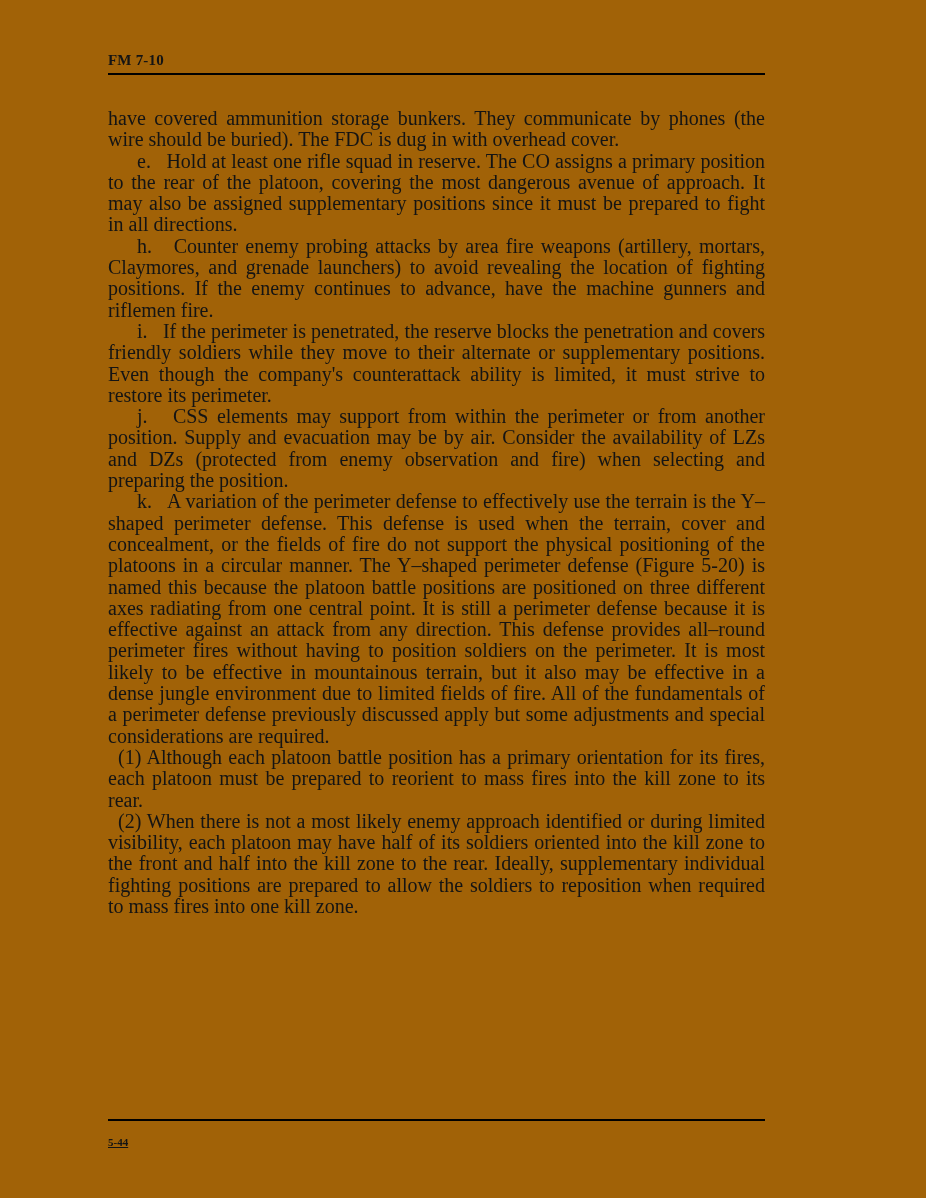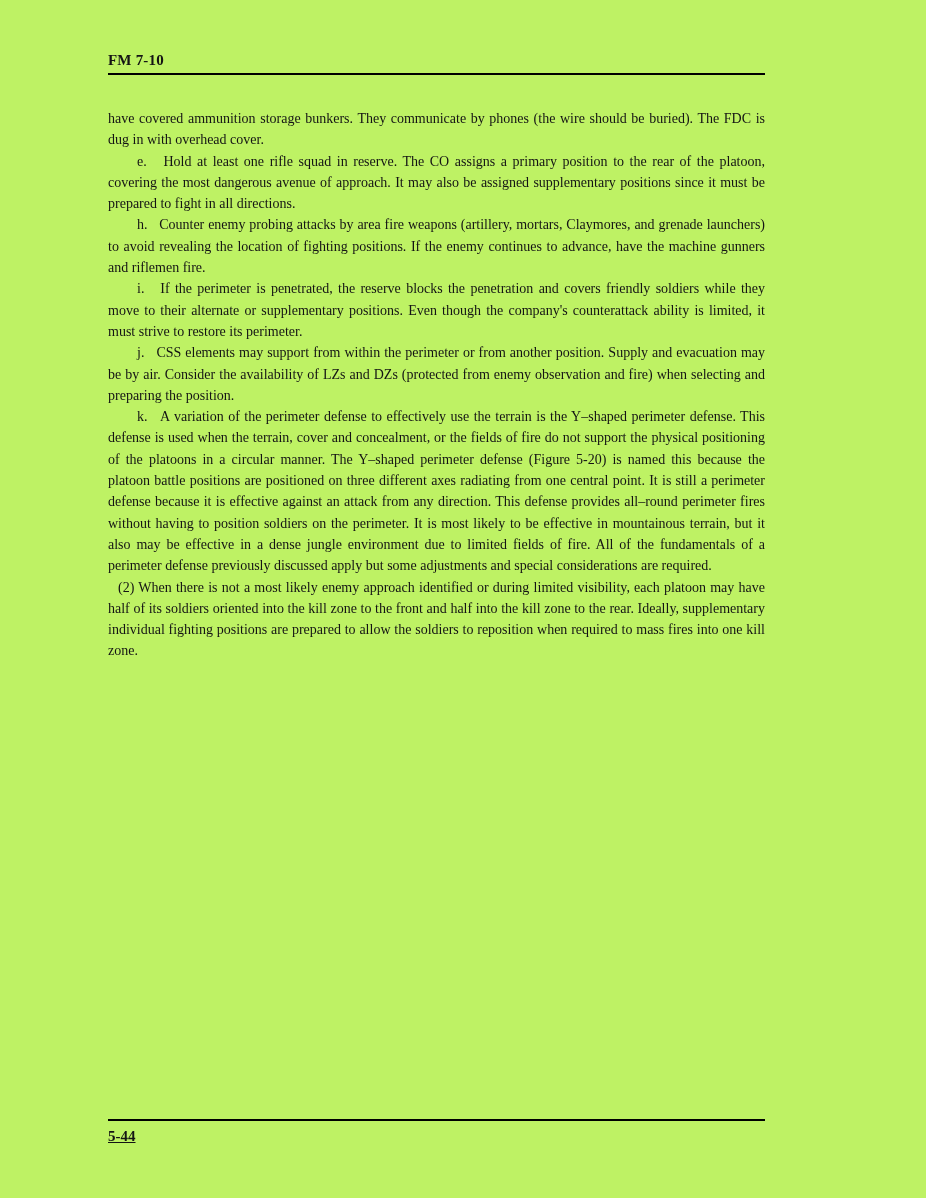--- a/index.html
+++ b/index.html
@@ -11,7 +11,7 @@
     position: relative;
     width: 926px;
     height: 1198px;
-    background: #bef264;
+    background: #a16207;
     color: #141414;
     font-family: "Liberation Serif", "DejaVu Serif", serif;
     overflow: hidden;

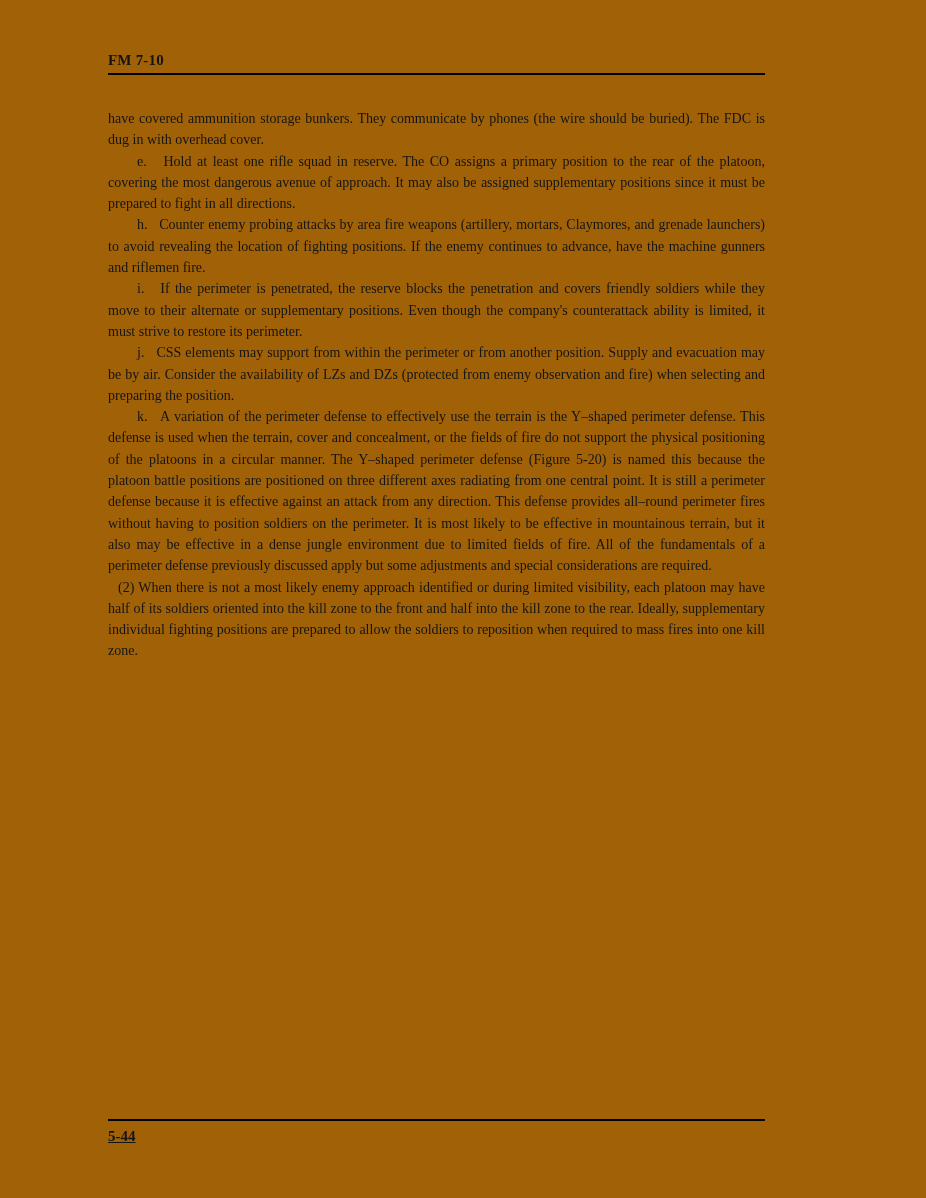--- a/index.html
+++ b/index.html
@@ -42,7 +42,7 @@
     left: 108px;
     top: 108px;
     width: 657px;
-    font-size: 14px;
+    font-size: 20px;
     line-height: 21.3px;
     text-align: justify;
   }

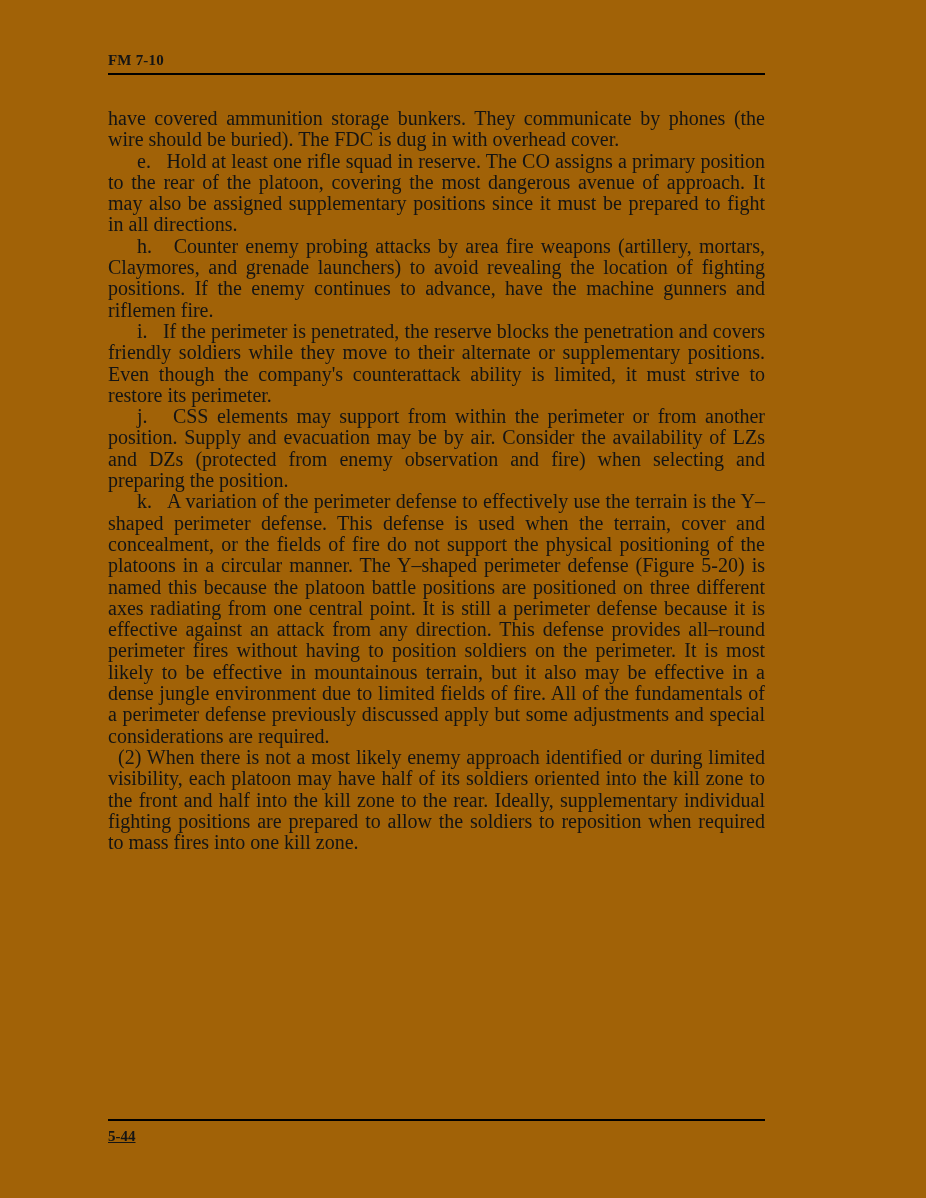--- a/index.html
+++ b/index.html
@@ -88,6 +88,7 @@
     <p class="para indent">i.&nbsp;&nbsp; If the perimeter is penetrated, the reserve blocks the penetration and covers friendly soldiers while they move to their alternate or supplementary positions. Even though the company's counterattack ability is limited, it must strive to restore its perimeter.</p>
     <p class="para indent">j.&nbsp;&nbsp; CSS elements may support from within the perimeter or from another position. Supply and evacuation may be by air. Consider the availability of LZs and DZs (protected from enemy observation and fire) when selecting and preparing the position.</p>
     <p class="para indent">k.&nbsp;&nbsp; A variation of the perimeter defense to effectively use the terrain is the Y–shaped perimeter defense. This defense is used when the terrain, cover and concealment, or the fields of fire do not support the physical positioning of the platoons in a circular manner. The Y–shaped perimeter defense (Figure 5-20) is named this because the platoon battle positions are positioned on three different axes radiating from one central point. It is still a perimeter defense because it is effective against an attack from any direction. This defense provides all–round perimeter fires without having to position soldiers on the perimeter. It is most likely to be effective in mountainous terrain, but it also may be effective in a dense jungle environment due to limited fields of fire. All of the fundamentals of a perimeter defense previously discussed apply but some adjustments and special considerations are required.</p>
+    <p class="para indent-sm">(1) Although each platoon battle position has a primary orientation for its fires, each platoon must be prepared to reorient to mass fires into the kill zone to its rear.</p>
     <p class="para indent-sm">(2) When there is not a most likely enemy approach identified or during limited visibility, each platoon may have half of its soldiers oriented into the kill zone to the front and half into the kill zone to the rear. Ideally, supplementary individual fighting positions are prepared to allow the soldiers to reposition when required to mass fires into one kill zone.</p>
   </main>
 

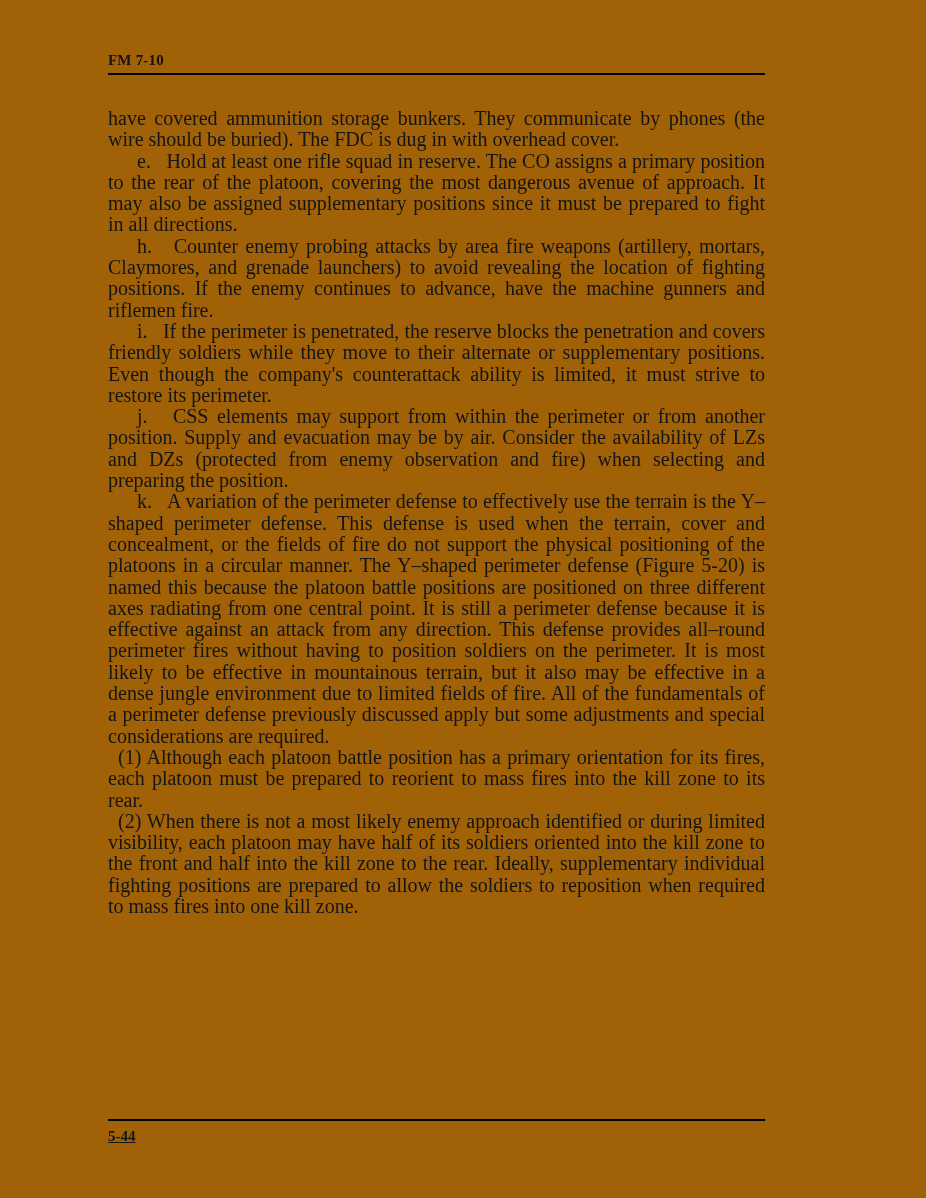--- a/index.html
+++ b/index.html
@@ -65,8 +65,8 @@
   }
   .page-footer .footer-page-number {
     font-weight: bold;
-    font-size: 15px;
-    margin-top: 7px;
+    font-size: 11px;
+    margin-top: 13px;
     line-height: 16px;
     text-decoration: underline;
   }

